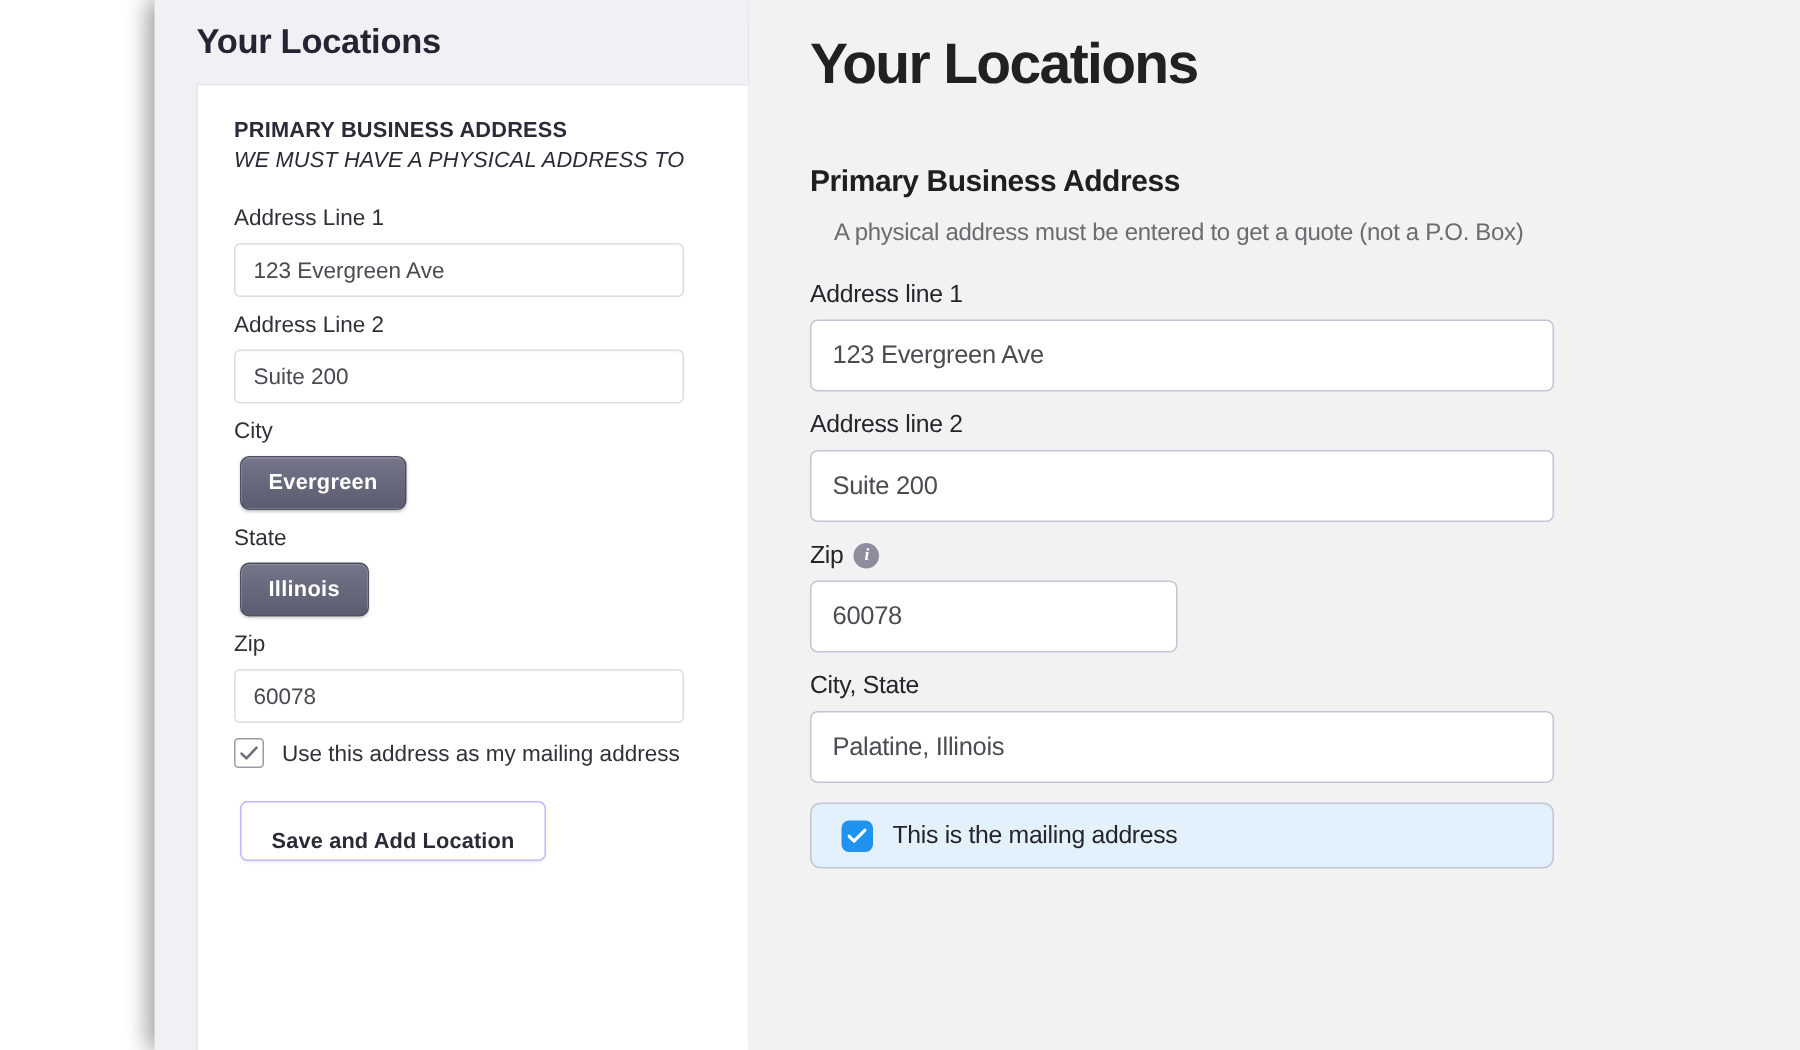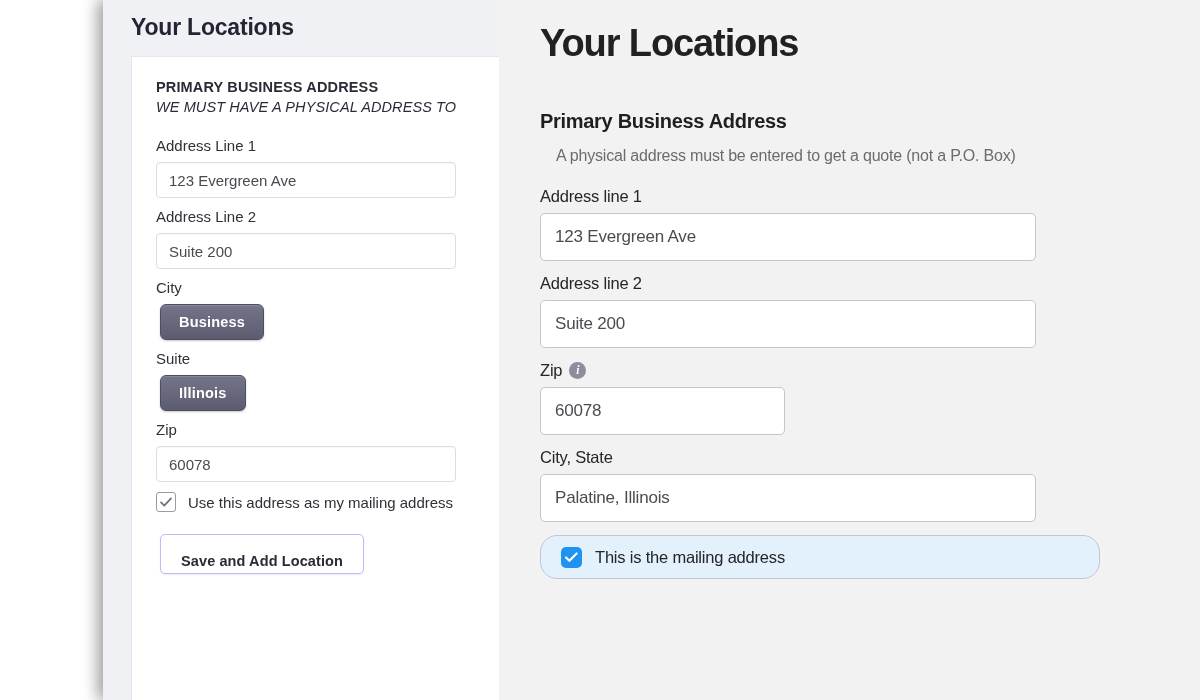--- a/index.html
+++ b/index.html
@@ -301,7 +301,7 @@
         <div class="old-field">
           <div class="old-label">City</div>
           <div class="old-pill-wrap">
-            <span class="old-pill">Business</span>
+            <span class="old-pill">Evergreen</span>
           </div>
         </div>
 

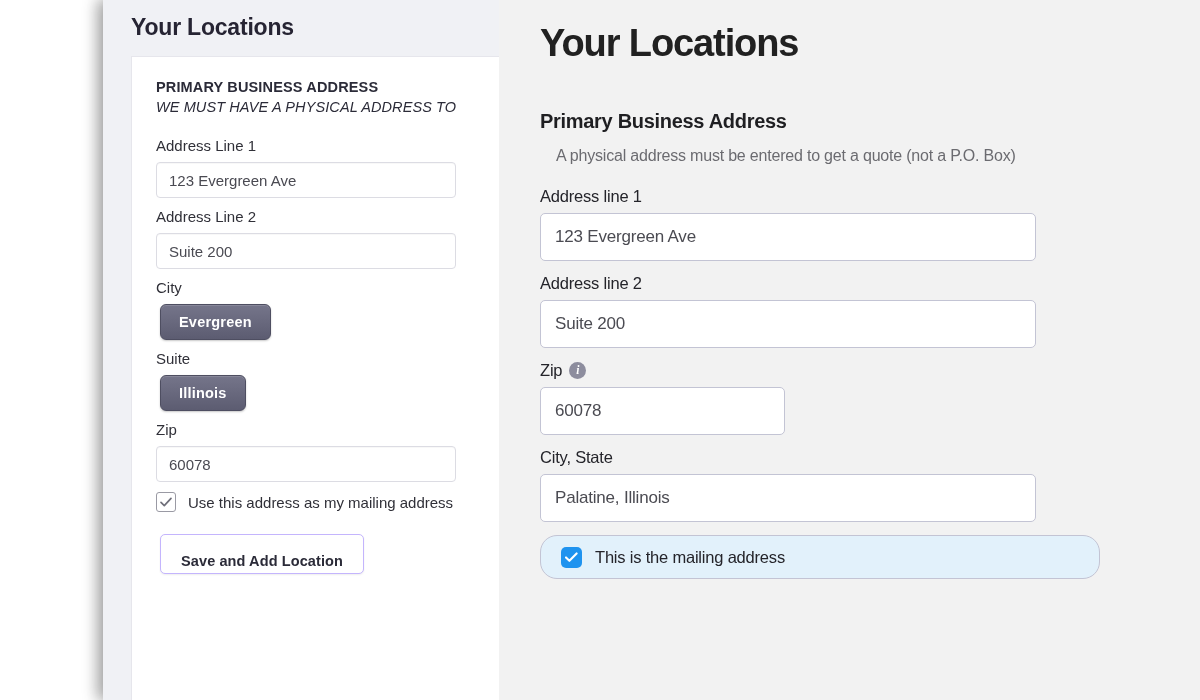--- a/index.html
+++ b/index.html
@@ -306,7 +306,7 @@
         </div>
 
         <div class="old-field">
-          <div class="old-label">Suite</div>
+          <div class="old-label">State</div>
           <div class="old-pill-wrap">
             <span class="old-pill">Illinois</span>
           </div>

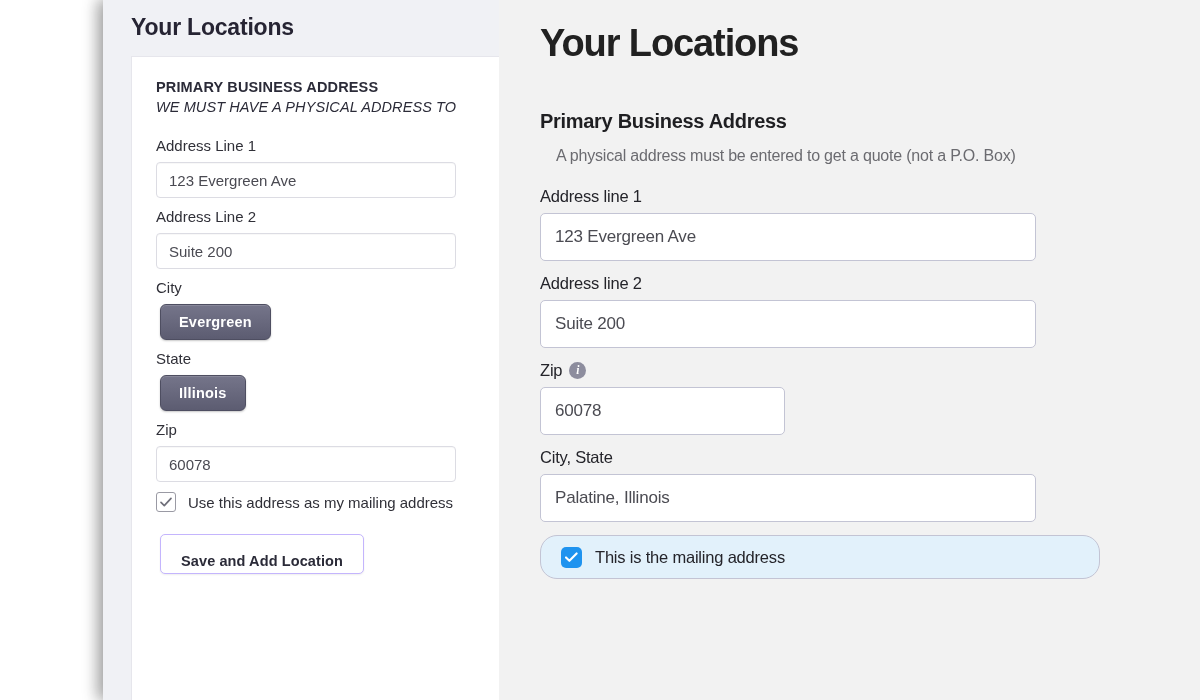--- a/index.html
+++ b/index.html
@@ -246,12 +246,12 @@
 
   #new-check-row {
     box-sizing: border-box;
-    width: 560px;
+    width: 496px;
     height: 44px;
     margin-top: 5px;
     background: #e2f1fb;
     border: 1px solid #c3c4d4;
-    border-radius: 17px;
+    border-radius: 7px;
     display: flex;
     align-items: center;
     gap: 13px;

